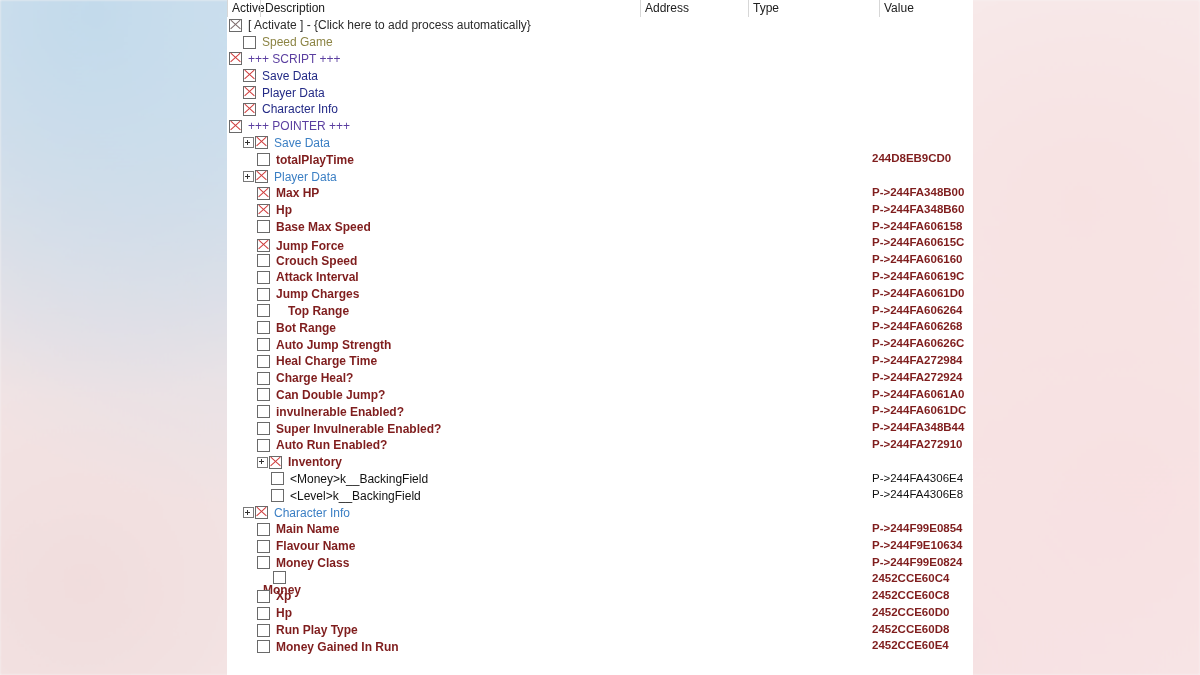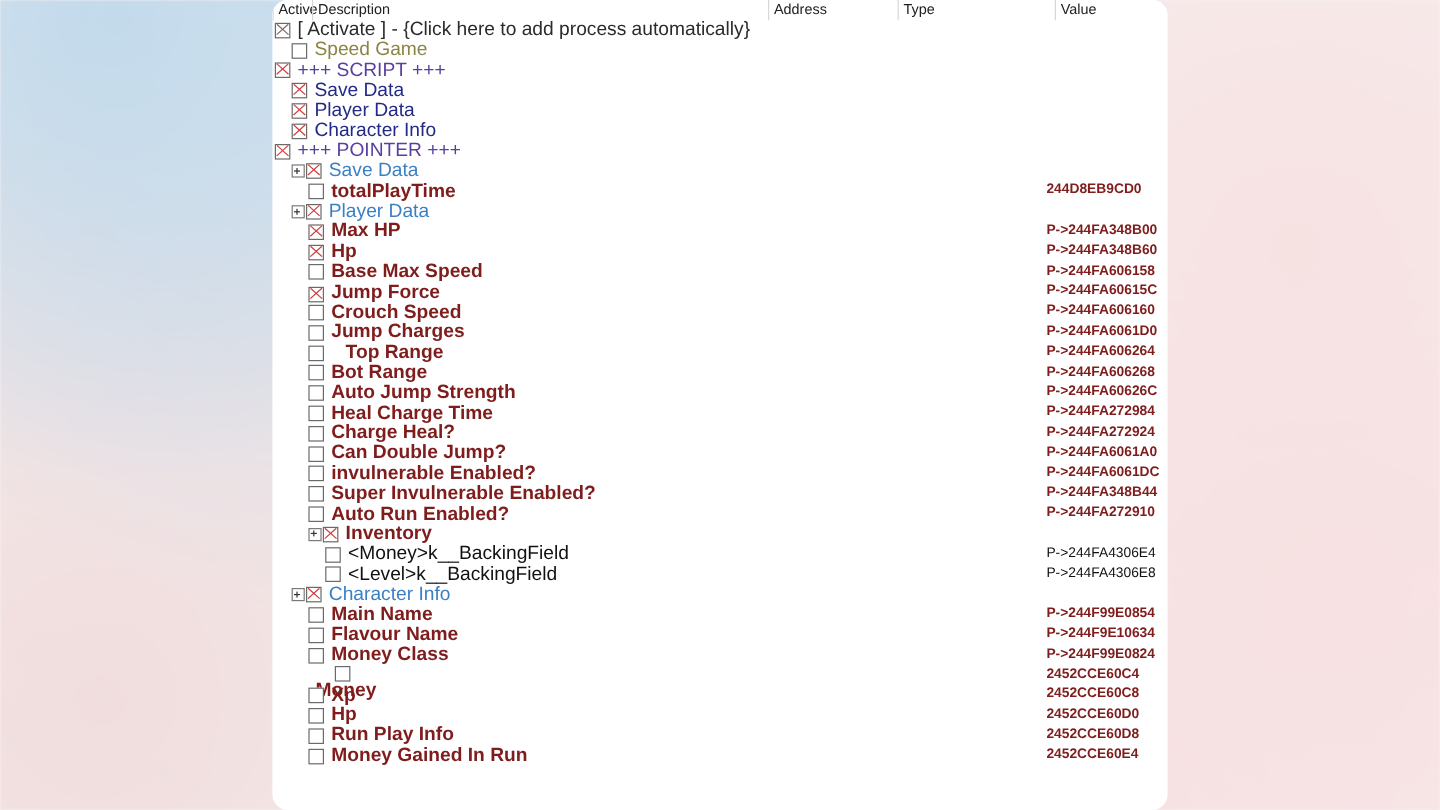--- a/index.html
+++ b/index.html
@@ -28,7 +28,6 @@
     position:absolute;left:227px;top:0;width:746px;height:675px;
     background:#ffffff;
     overflow:hidden;
-    border-radius:13px;
   }
   
   .hdr{

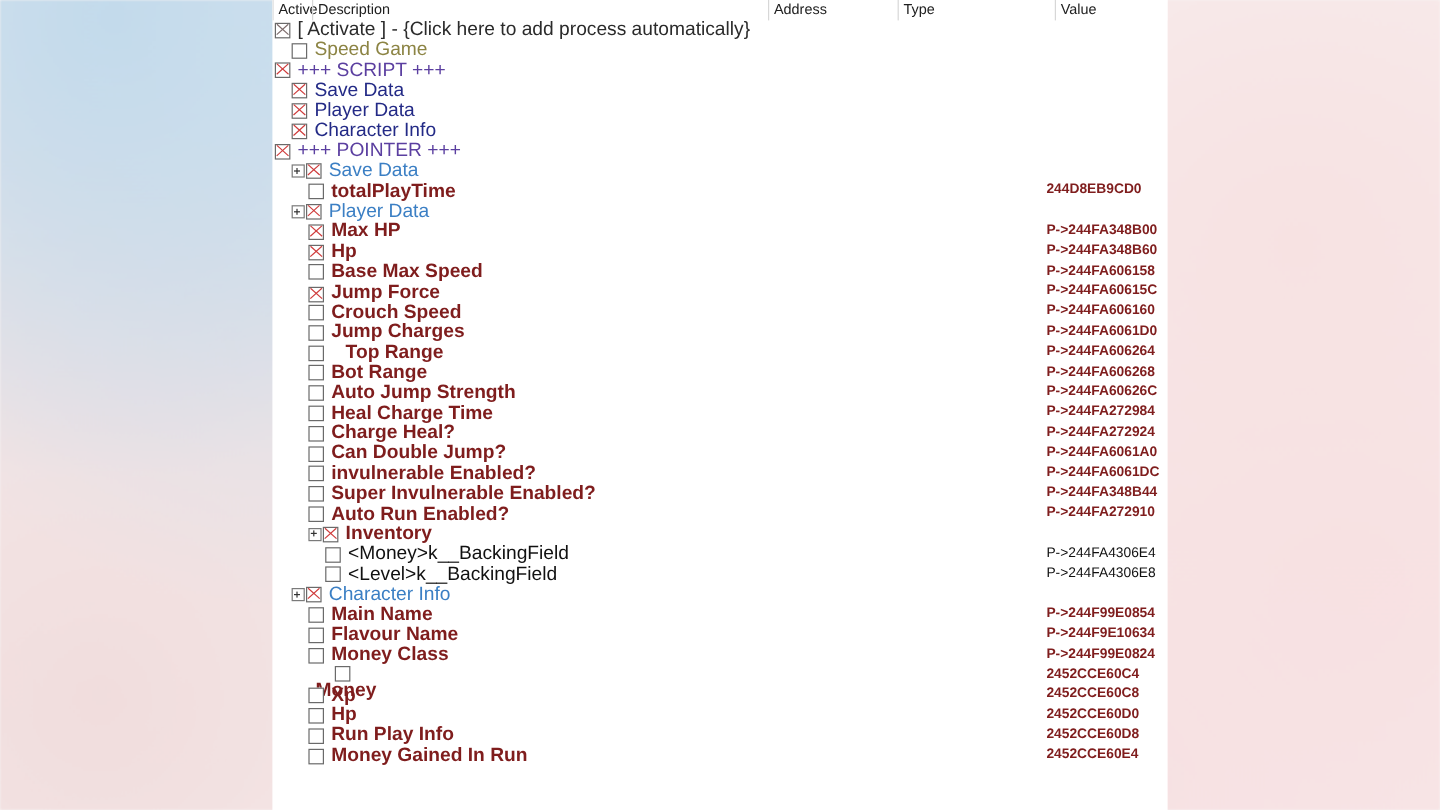--- a/index.html
+++ b/index.html
@@ -78,7 +78,7 @@
   .cb.checked::after{transform:rotate(-42deg);}
   .cb.checked.gray::before,.cb.checked.gray::after{background:#7c6a6a;}
 
-  .dtext{margin-left:6px;font-size:16px;line-height:1;}
+  .dtext{margin-left:6px;font-size:12px;line-height:1;}
 
   .c-red{color:#7f1d1d;font-weight:bold;}
   .c-dark{color:#2b2b2b;}

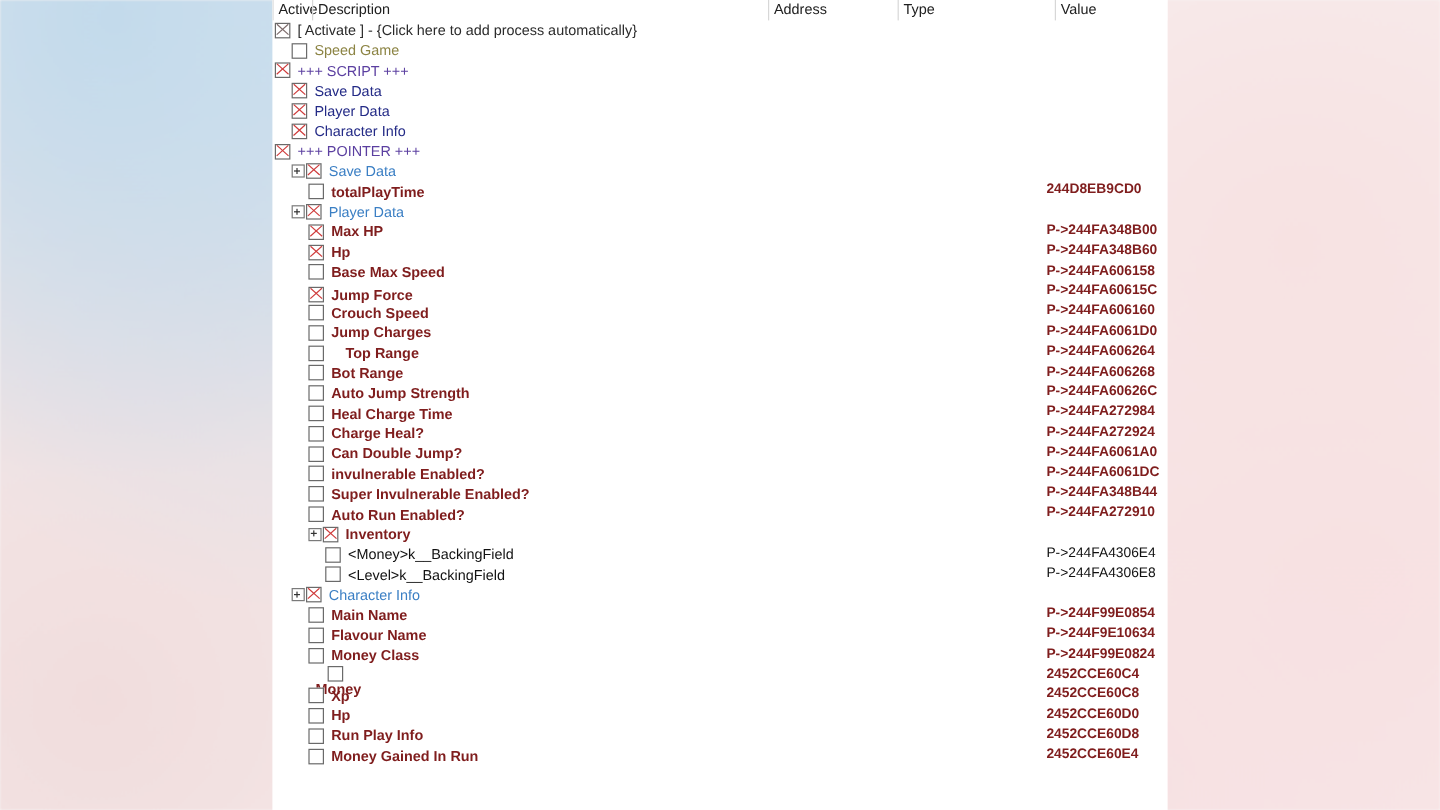--- a/index.html
+++ b/index.html
@@ -210,6 +210,13 @@
       <div class="row">
         <div class="cell-desc" style="left: 30px;">
           <span class="cb"></span>
+          <span class="dtext c-red">Attack Interval</span>
+        </div>
+        <div class="cell-addr c-red">P-&gt;244FA60619C</div>
+      </div>
+      <div class="row">
+        <div class="cell-desc" style="left: 30px;">
+          <span class="cb"></span>
           <span class="dtext c-red">Jump Charges</span>
         </div>
         <div class="cell-addr c-red">P-&gt;244FA6061D0</div>

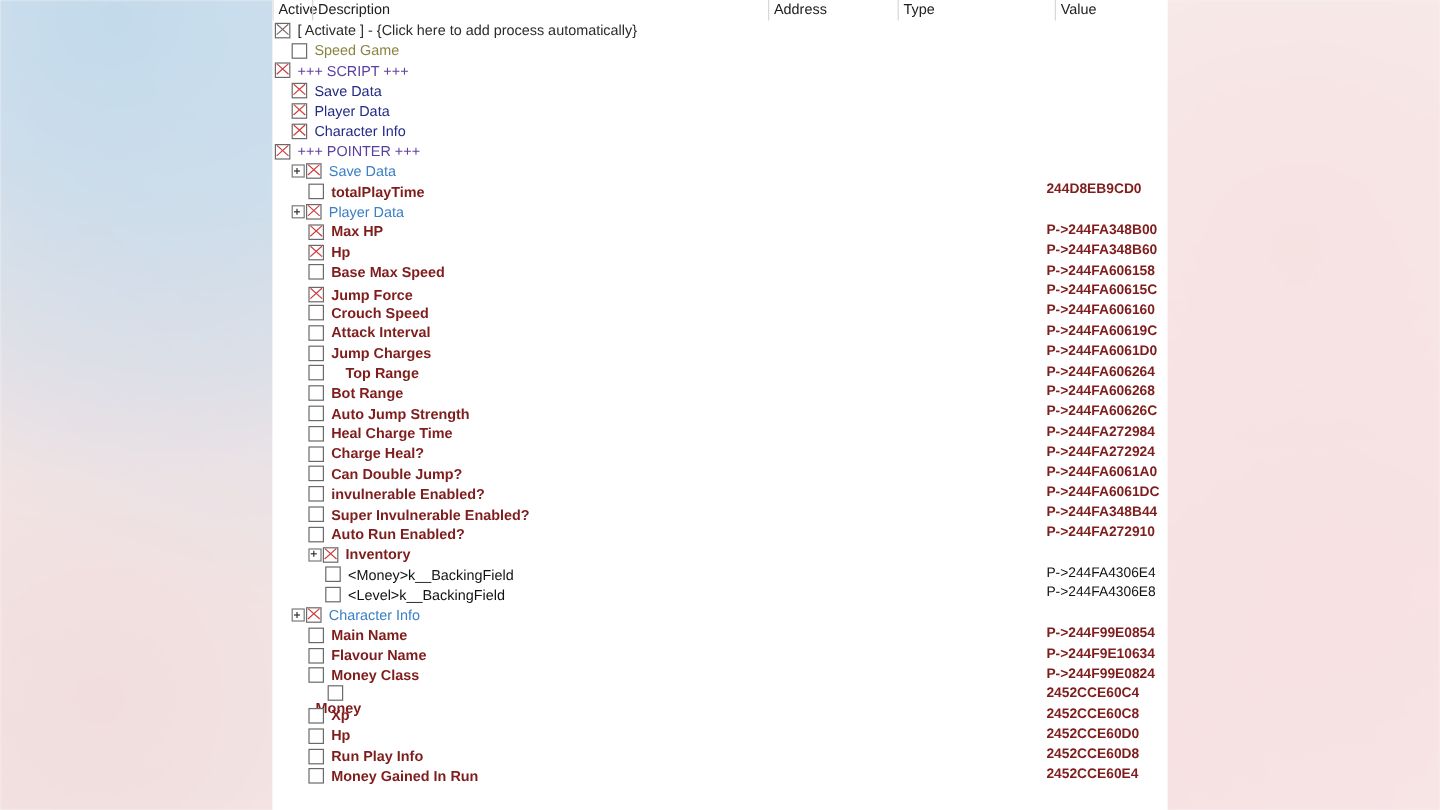--- a/index.html
+++ b/index.html
@@ -357,7 +357,7 @@
       <div class="row">
         <div class="cell-desc" style="left: 30px;">
           <span class="cb"></span>
-          <span class="dtext c-red">Run Play Info</span>
+          <span class="dtext c-red">Run Play Type</span>
         </div>
         <div class="cell-addr c-red">2452CCE60D8</div>
       </div>

